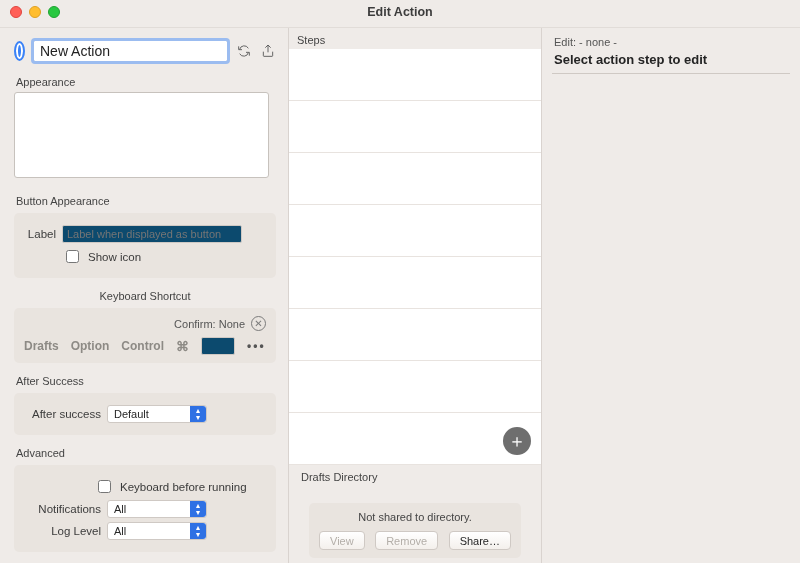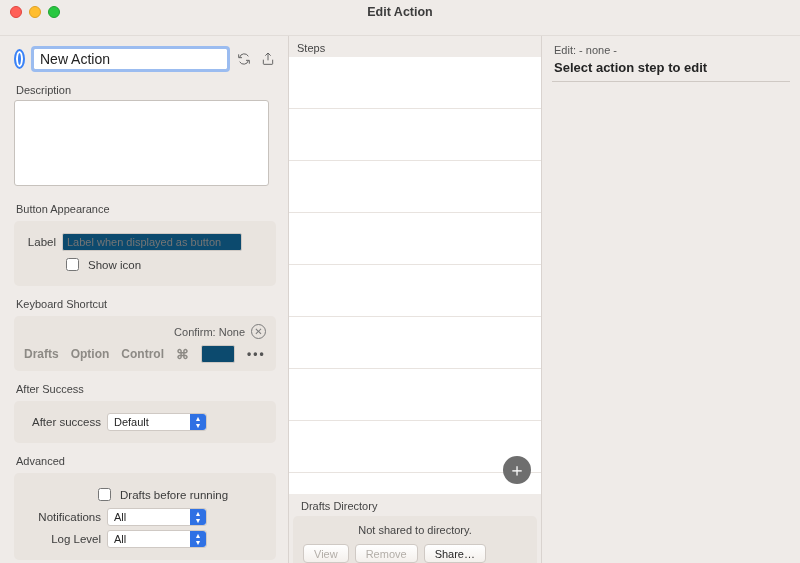--- a/index.html
+++ b/index.html
@@ -15,7 +15,7 @@
   }
   
   .titlebar {
-    height:36px; line-height:24px; text-align:center;
+    height:28px; line-height:24px; text-align:center;
     background:#efebe8;
     font-size:12.5px; font-weight:600; color:#3c3c3c;
     position:relative;

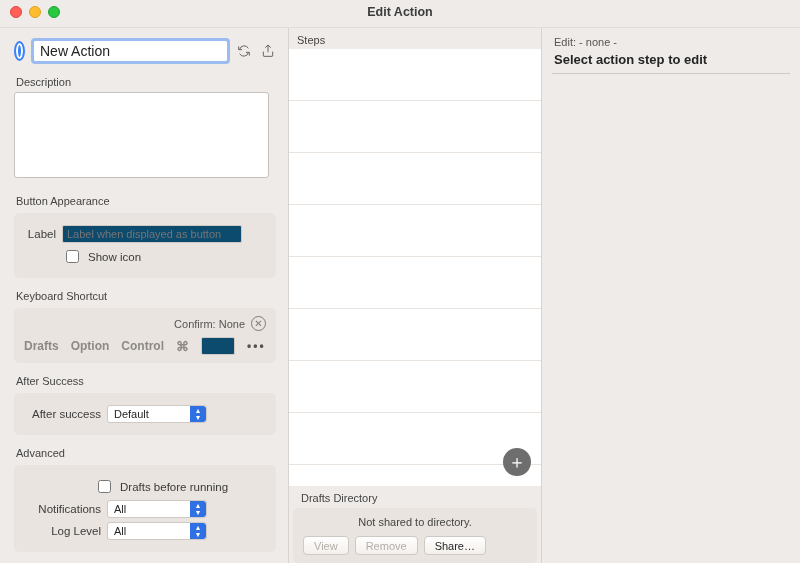--- a/index.html
+++ b/index.html
@@ -141,7 +141,7 @@
       </div>
     </div>
 
-    <div class="sec-head">Description</div>
+    <div class="sec-head">Appearance</div>
     <textarea class="desc-box" style=""></textarea>
 
     <div class="sec-head" style="margin-top:10px;">Button Appearance</div>

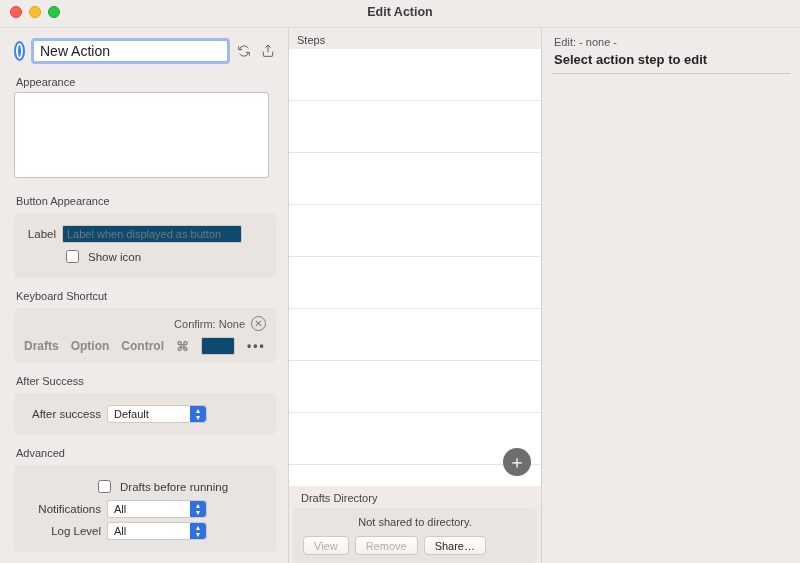--- a/index.html
+++ b/index.html
@@ -156,7 +156,7 @@
       </div>
     </div>
 
-    <div class="sec-head" style="margin-top:8px;">Keyboard Shortcut</div>
+    <div class="sec-head" style="margin-top:8px;text-align:center;">Keyboard Shortcut</div>
     <div class="grp">
       <div class="shortcut-top">
         <span>Confirm: None</span>

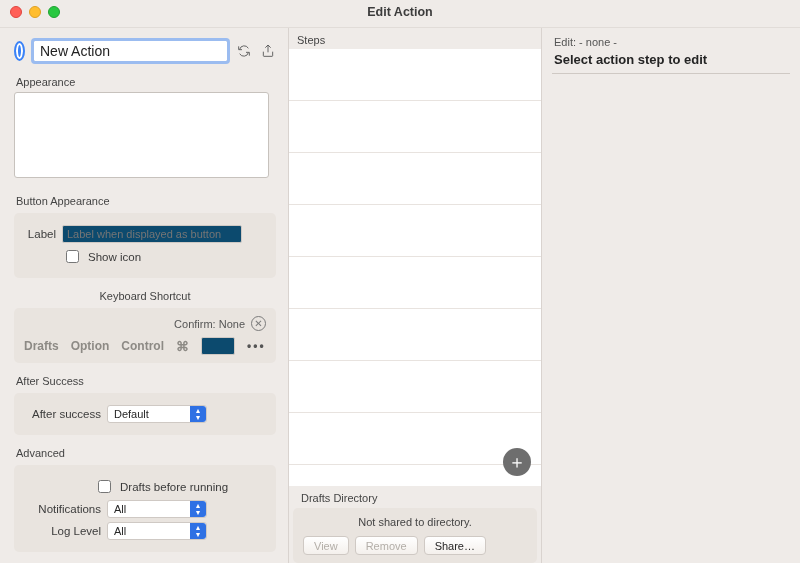--- a/index.html
+++ b/index.html
@@ -187,7 +187,7 @@
     <div class="grp">
       <div class="row" style="margin-left:70px;">
         <input type="checkbox" class="cb" style="">
-        <span class="cblbl">Drafts before running</span>
+        <span class="cblbl">Keyboard before running</span>
       </div>
       <div class="row">
         <span class="lab77">Notifications</span>

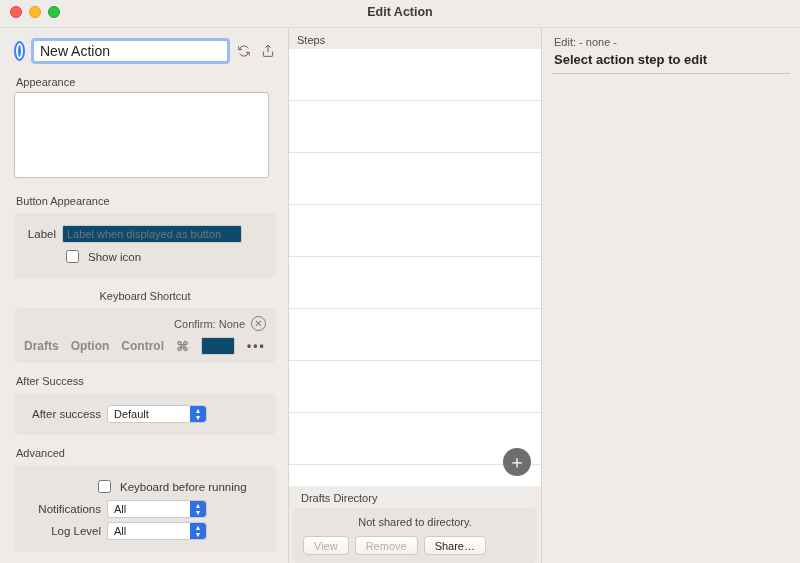--- a/index.html
+++ b/index.html
@@ -94,7 +94,7 @@
     background:#6e6e6e; color:#fff; font-size:18px; display:flex;align-items:center;justify-content:center;
   }
   .drafts-dir {
-    background:#e9e4df; border-radius:5px; margin:4px; padding:8px 10px;
+    background:#e9e4df; border-radius:5px; margin:20px; padding:8px 10px;
   }
   .dd-head { font-size:11px; color:#444; margin:0 0 4px 2px;}
   .dd-msg { text-align:center; font-size:11px; color:#444; margin-bottom:8px;}

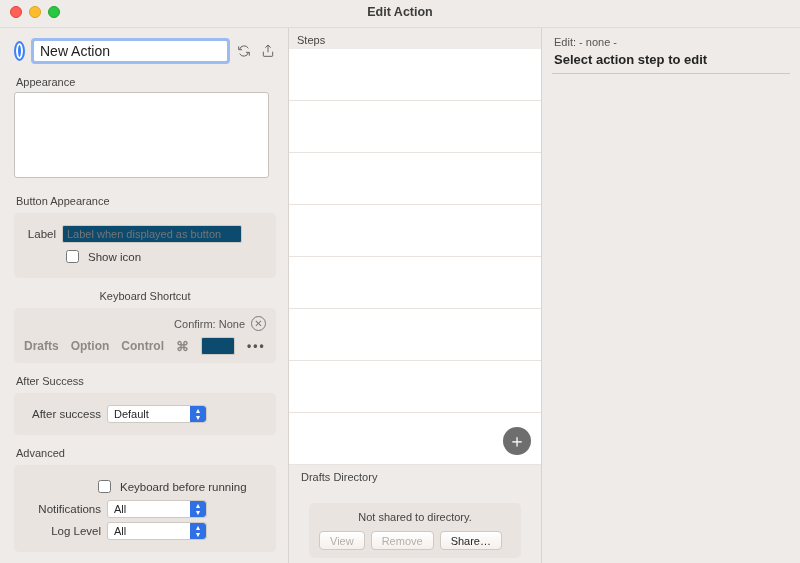--- a/index.html
+++ b/index.html
@@ -98,7 +98,7 @@
   }
   .dd-head { font-size:11px; color:#444; margin:0 0 4px 2px;}
   .dd-msg { text-align:center; font-size:11px; color:#444; margin-bottom:8px;}
-  .dd-btns { display:flex; gap:6px; justify-content:flex-start;}
+  .dd-btns { display:flex; gap:6px; justify-content:space-between;}
   .btn { height:19px; padding:0 10px; font-size:11px; border-radius:4px; border:1px solid #cfc9c4;
     background:linear-gradient(#fff,#f4f0ec); display:flex; align-items:center;}
   .btn[data-disabled="true"] { color:#b3aea8; }

